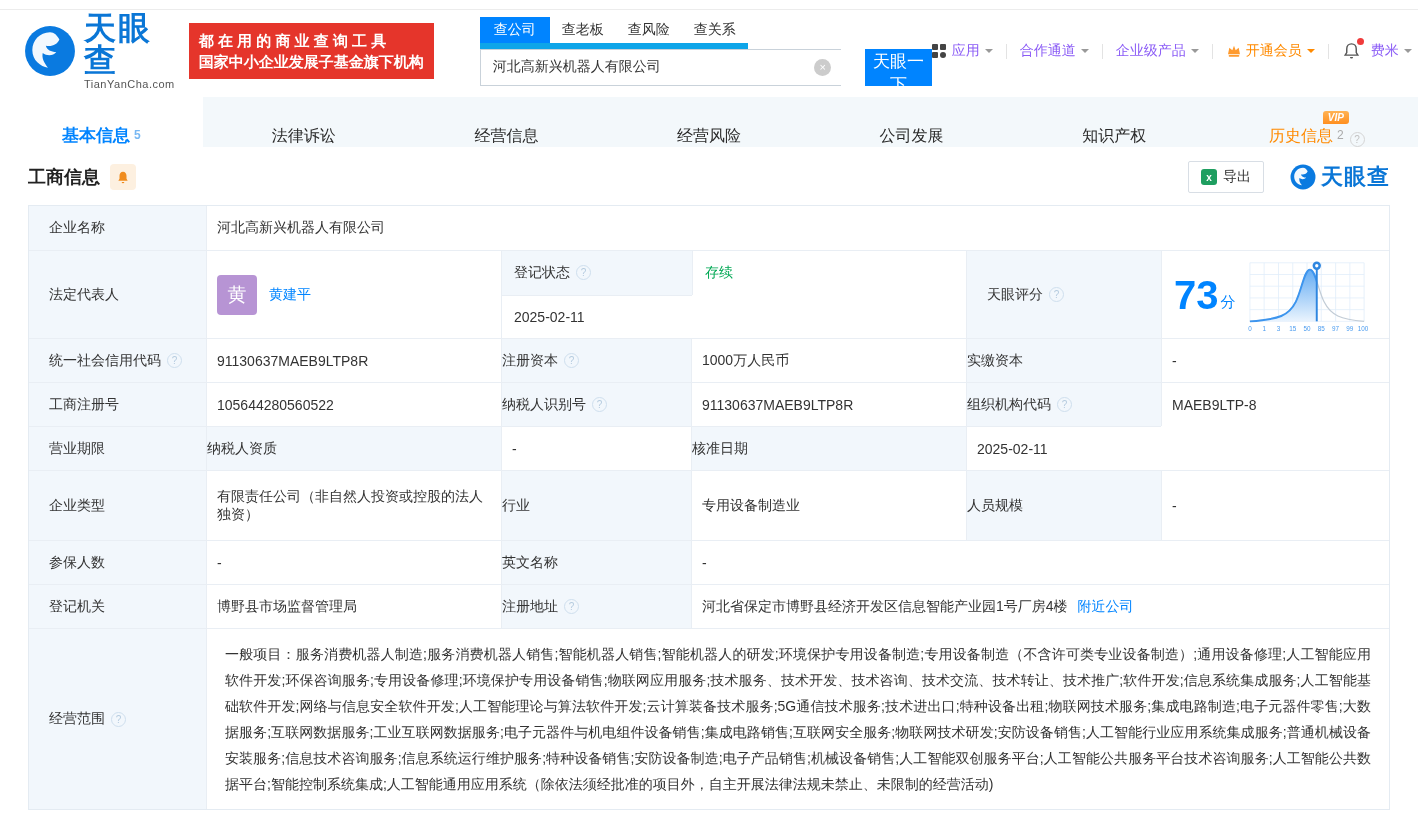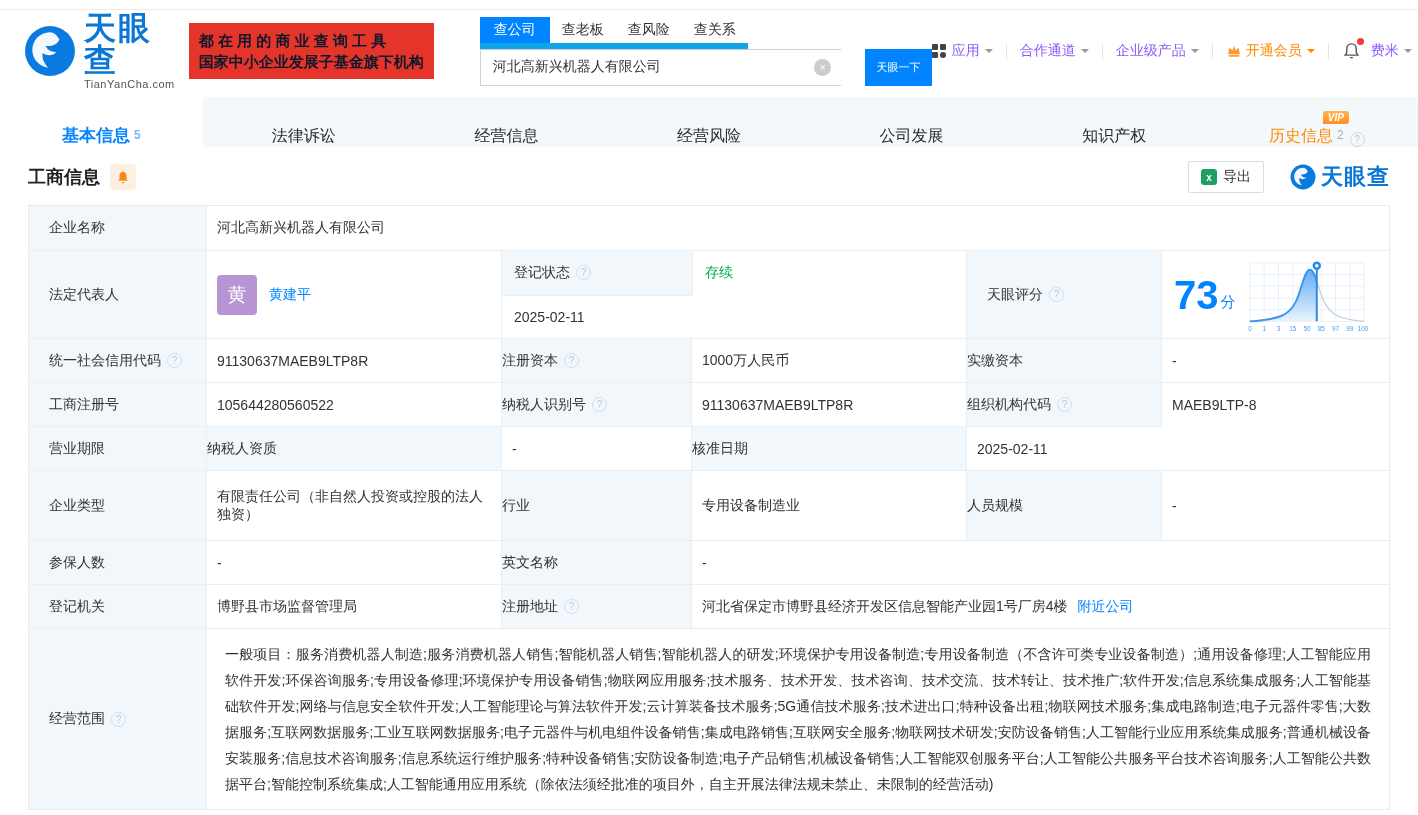--- a/index.html
+++ b/index.html
@@ -17,7 +17,7 @@
   .logo-txt { margin-left:8px; }
   .brand-name { font-size:32px; font-weight:bold; color:#0a76d6; line-height:32px; letter-spacing:2px; }
   .brand-domain { font-size:11px; color:#555; letter-spacing:.5px; margin-top:2px; }
-  .slogan { margin-left:14px; background:#e5352b; color:#0f172a; padding:7px 10px; font-weight:bold; }
+  .slogan { margin-left:14px; background:#e5352b; color:#ffffff; padding:7px 10px; font-weight:bold; }
   .slogan div { font-size:15px; line-height:21px; white-space:nowrap; }
   .search-area { margin-left:46px; width:452px; }
   .search-tabs { display:inline-flex; align-items:flex-end; border-bottom:6px solid #0ea5e9;text-align:right; }

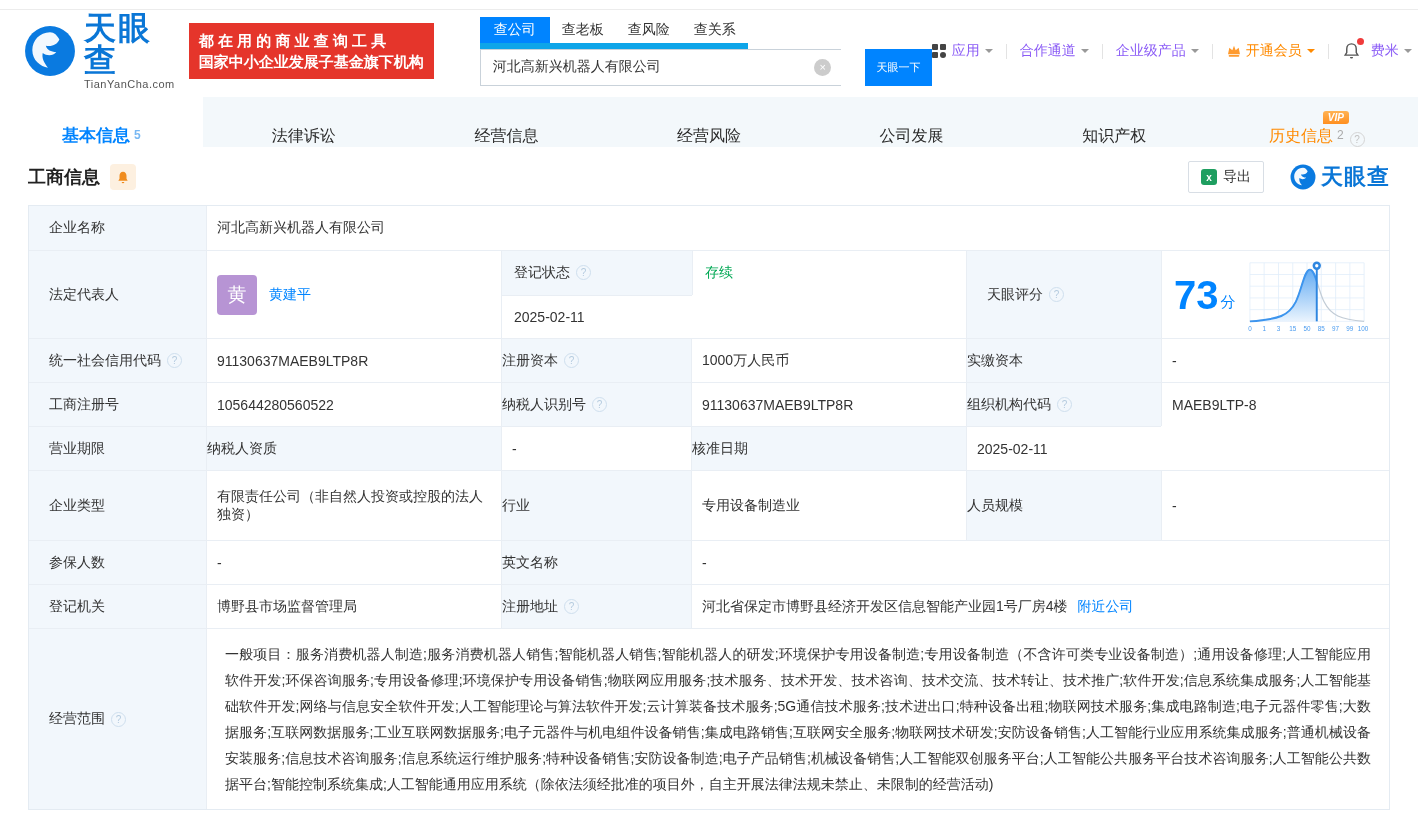--- a/index.html
+++ b/index.html
@@ -32,7 +32,7 @@
   .clear-ic { position:absolute; right:10px; top:10px; width:17px; height:17px; border-radius:50%;
     background:#ccc; color:#fff; font-size:11px; display:flex; align-items:center; justify-content:center; cursor:pointer; }
   .clear-ic::after { content:"×"; }
-  .search-btn { width:68px; height:37px; background:#0084ff; color:#fff; border:none; font-size:11px; cursor:pointer; font-family:inherit;margin-left:24px; }
+  .search-btn { width:68px; height:37px; background:#0084ff; color:#fff; border:none; font-size:17px; cursor:pointer; font-family:inherit;margin-left:24px; }
   .top-nav { margin-left:auto; display:flex; align-items:center; }
   .nav-item { display:flex; align-items:center; font-size:14px; color:#8b5cf6; cursor:pointer; white-space:nowrap; }
   .caret { width:0; height:0; border:4px solid transparent; border-top-color:#999; margin:4px 0 0 5px; }

